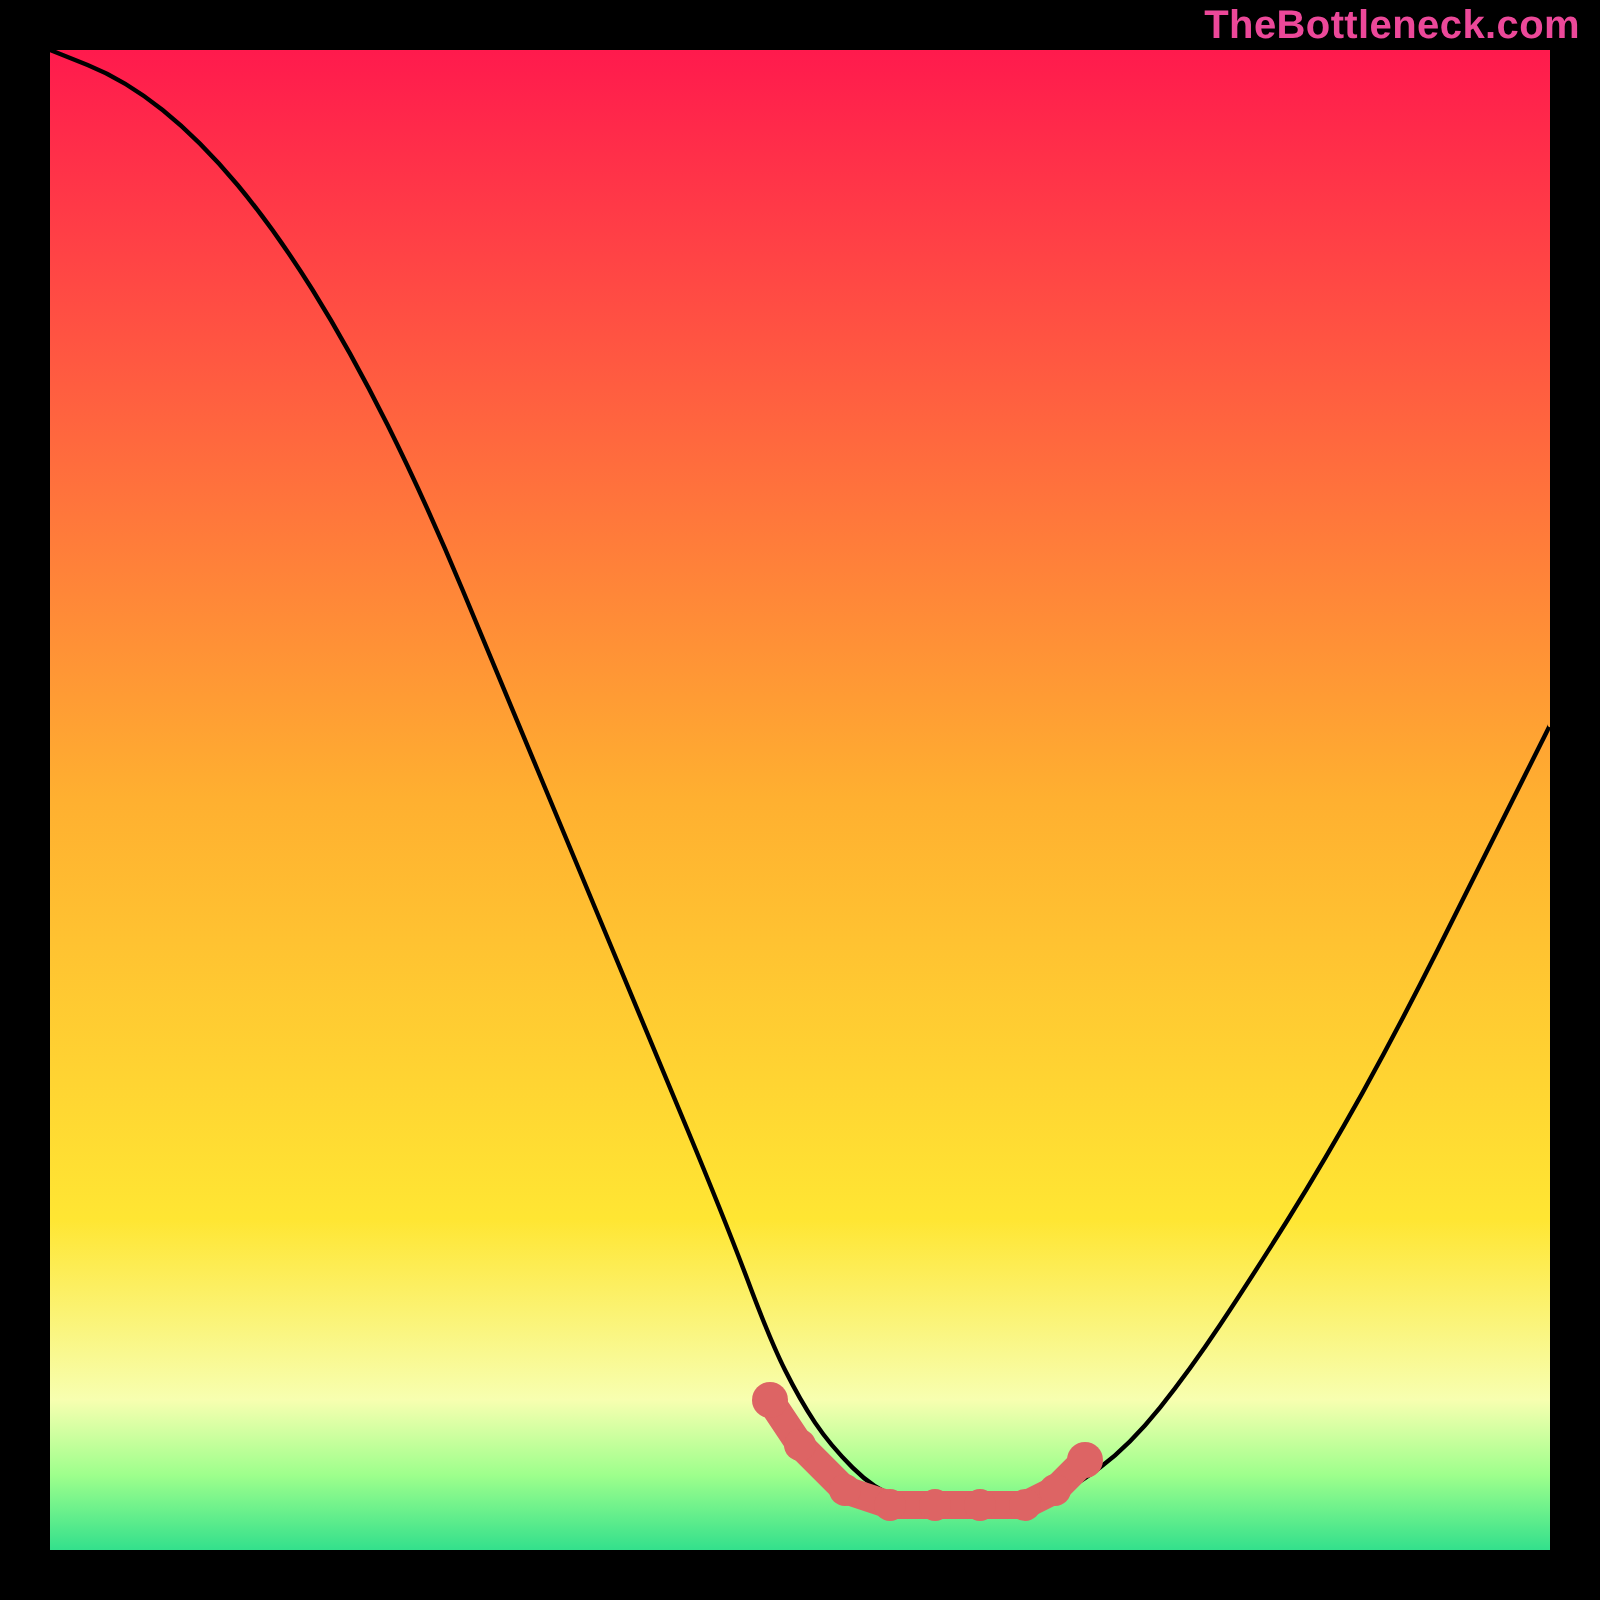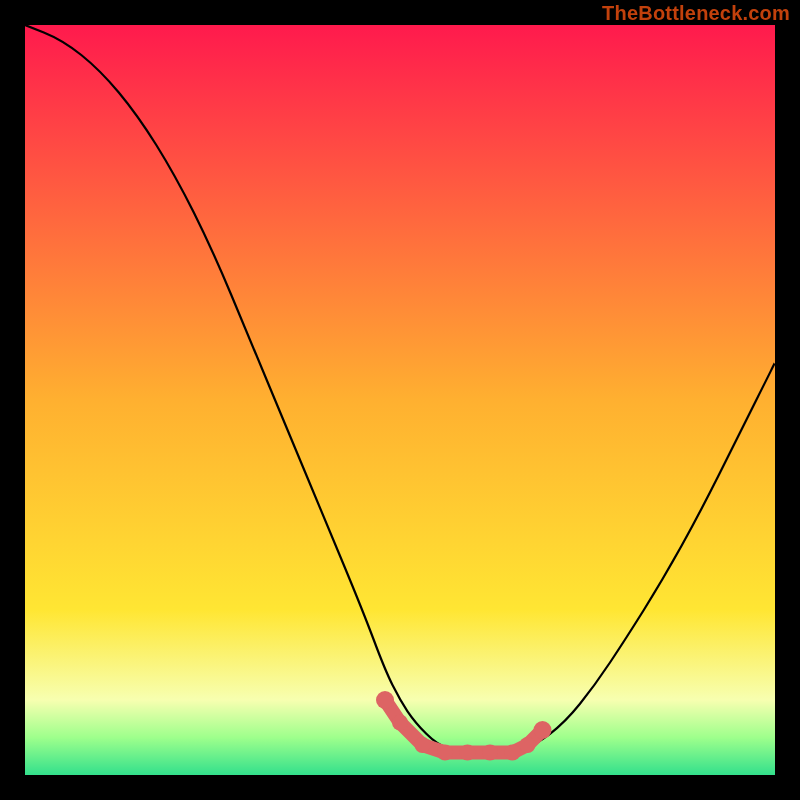--- a/index.html
+++ b/index.html
@@ -32,7 +32,7 @@
     font-family: Arial, Helvetica, sans-serif;
     font-size: 20px;
     font-weight: 600;
-    color: #c2410c;
+    color: #ec4899;
     letter-spacing: 0.2px;
   }
   svg { display: block; }

